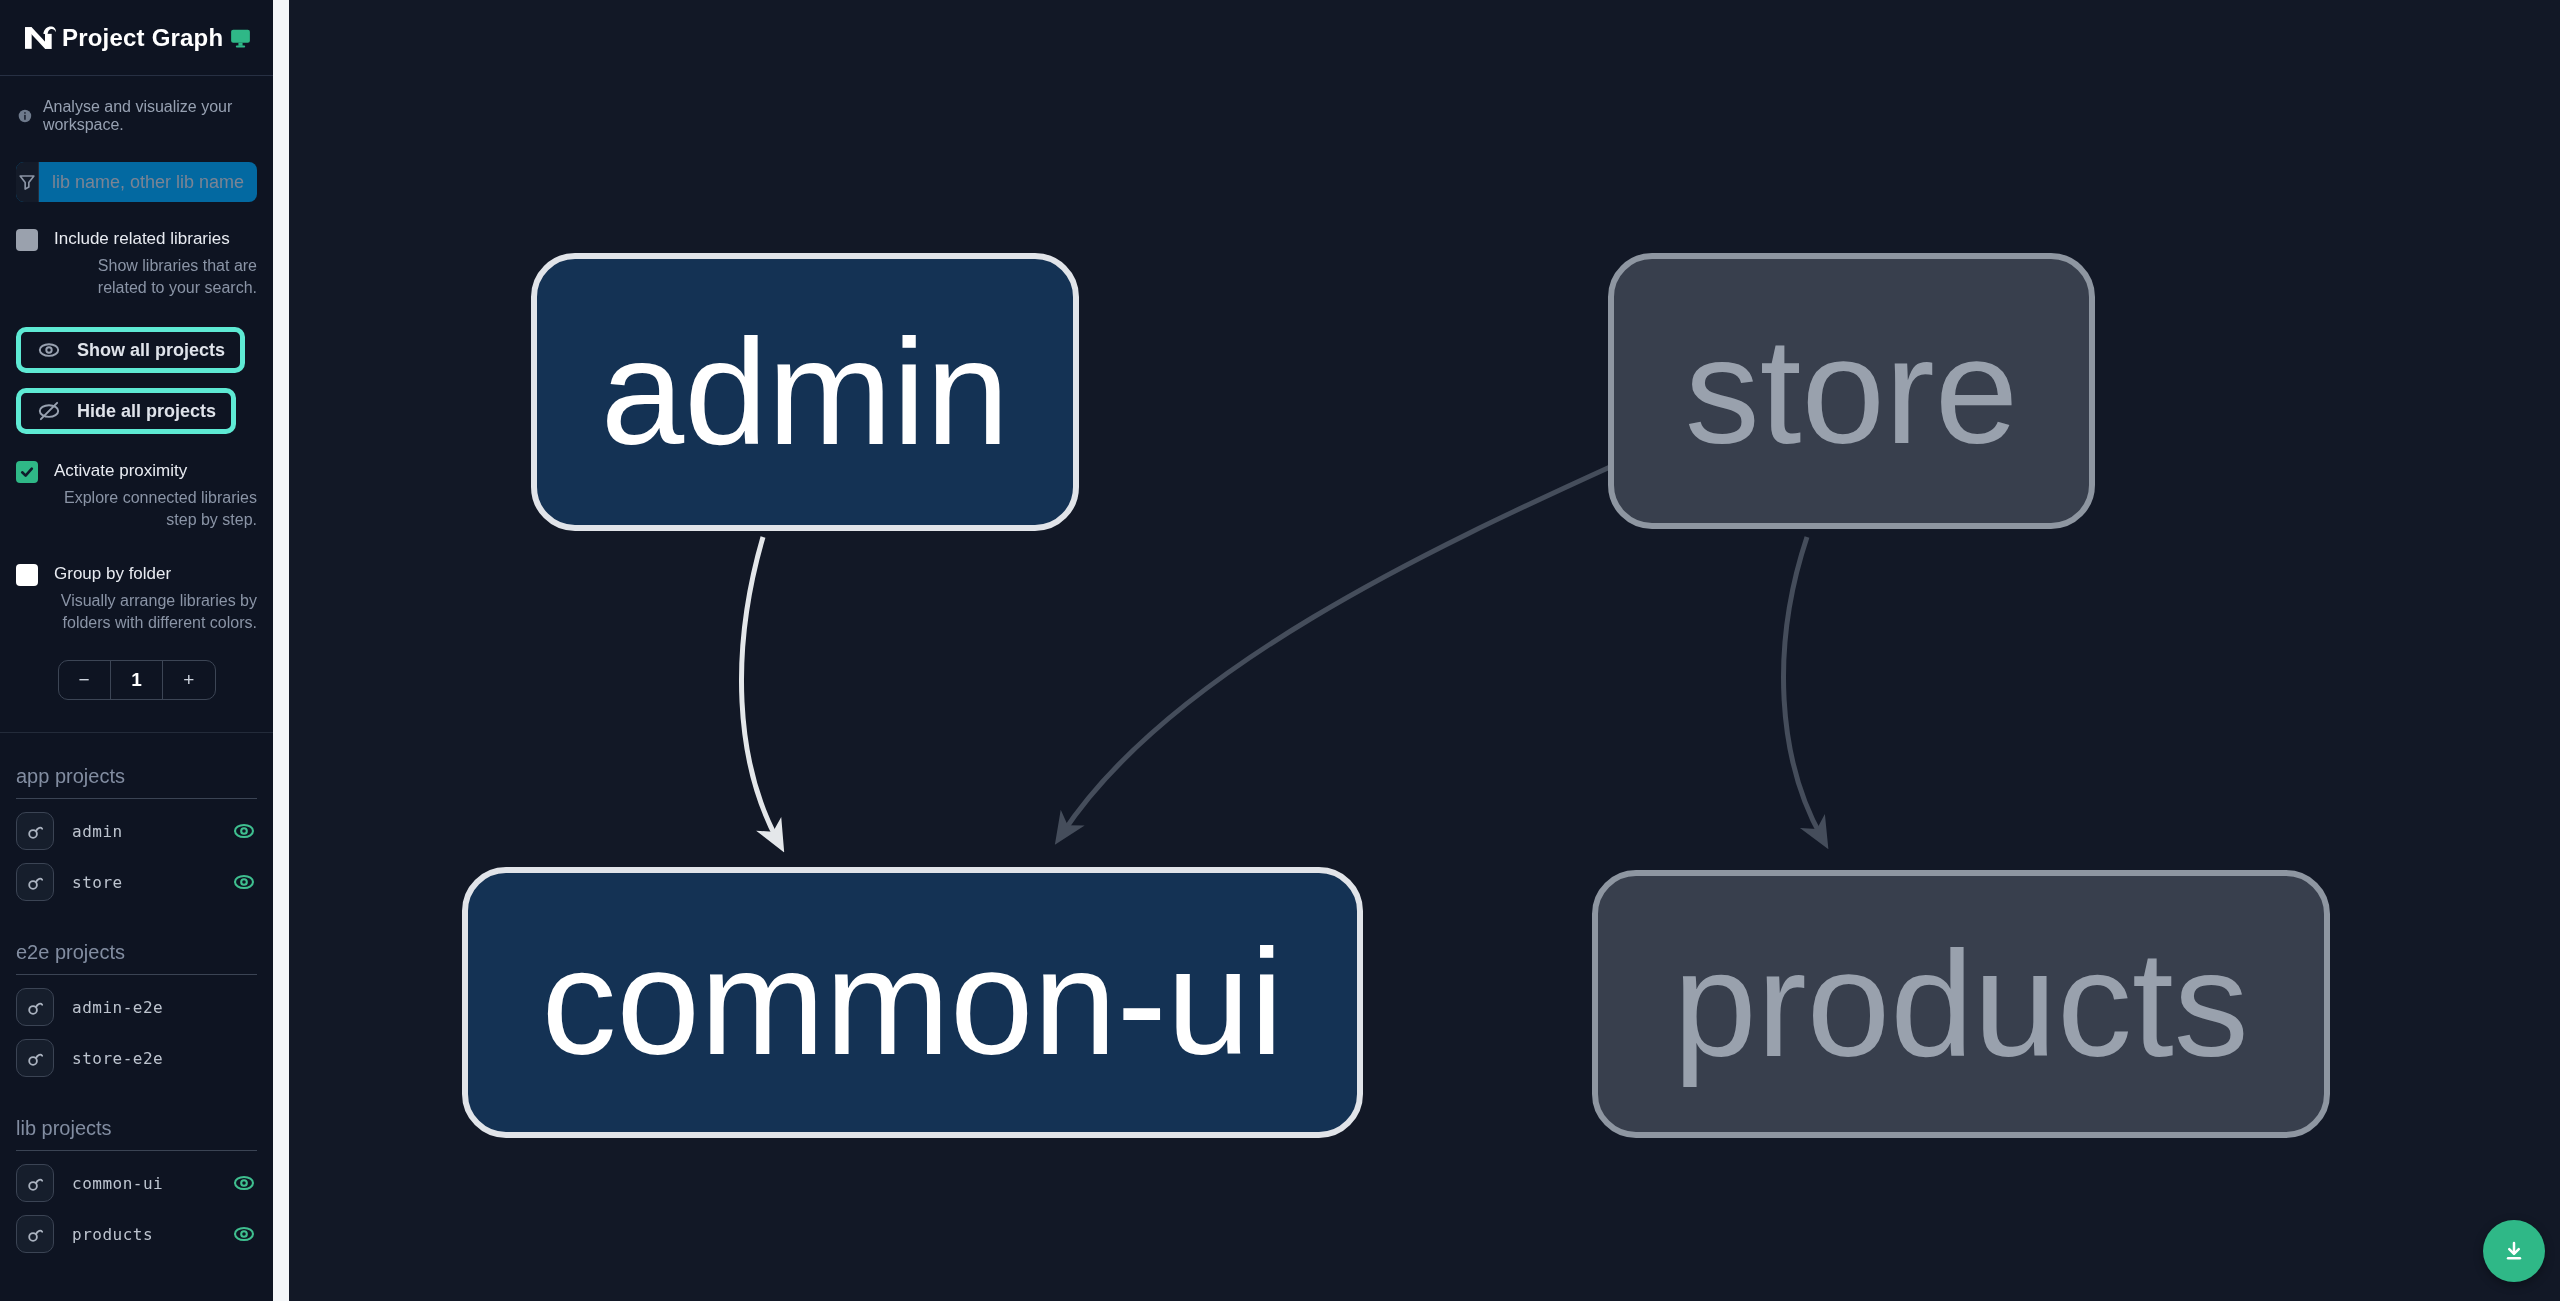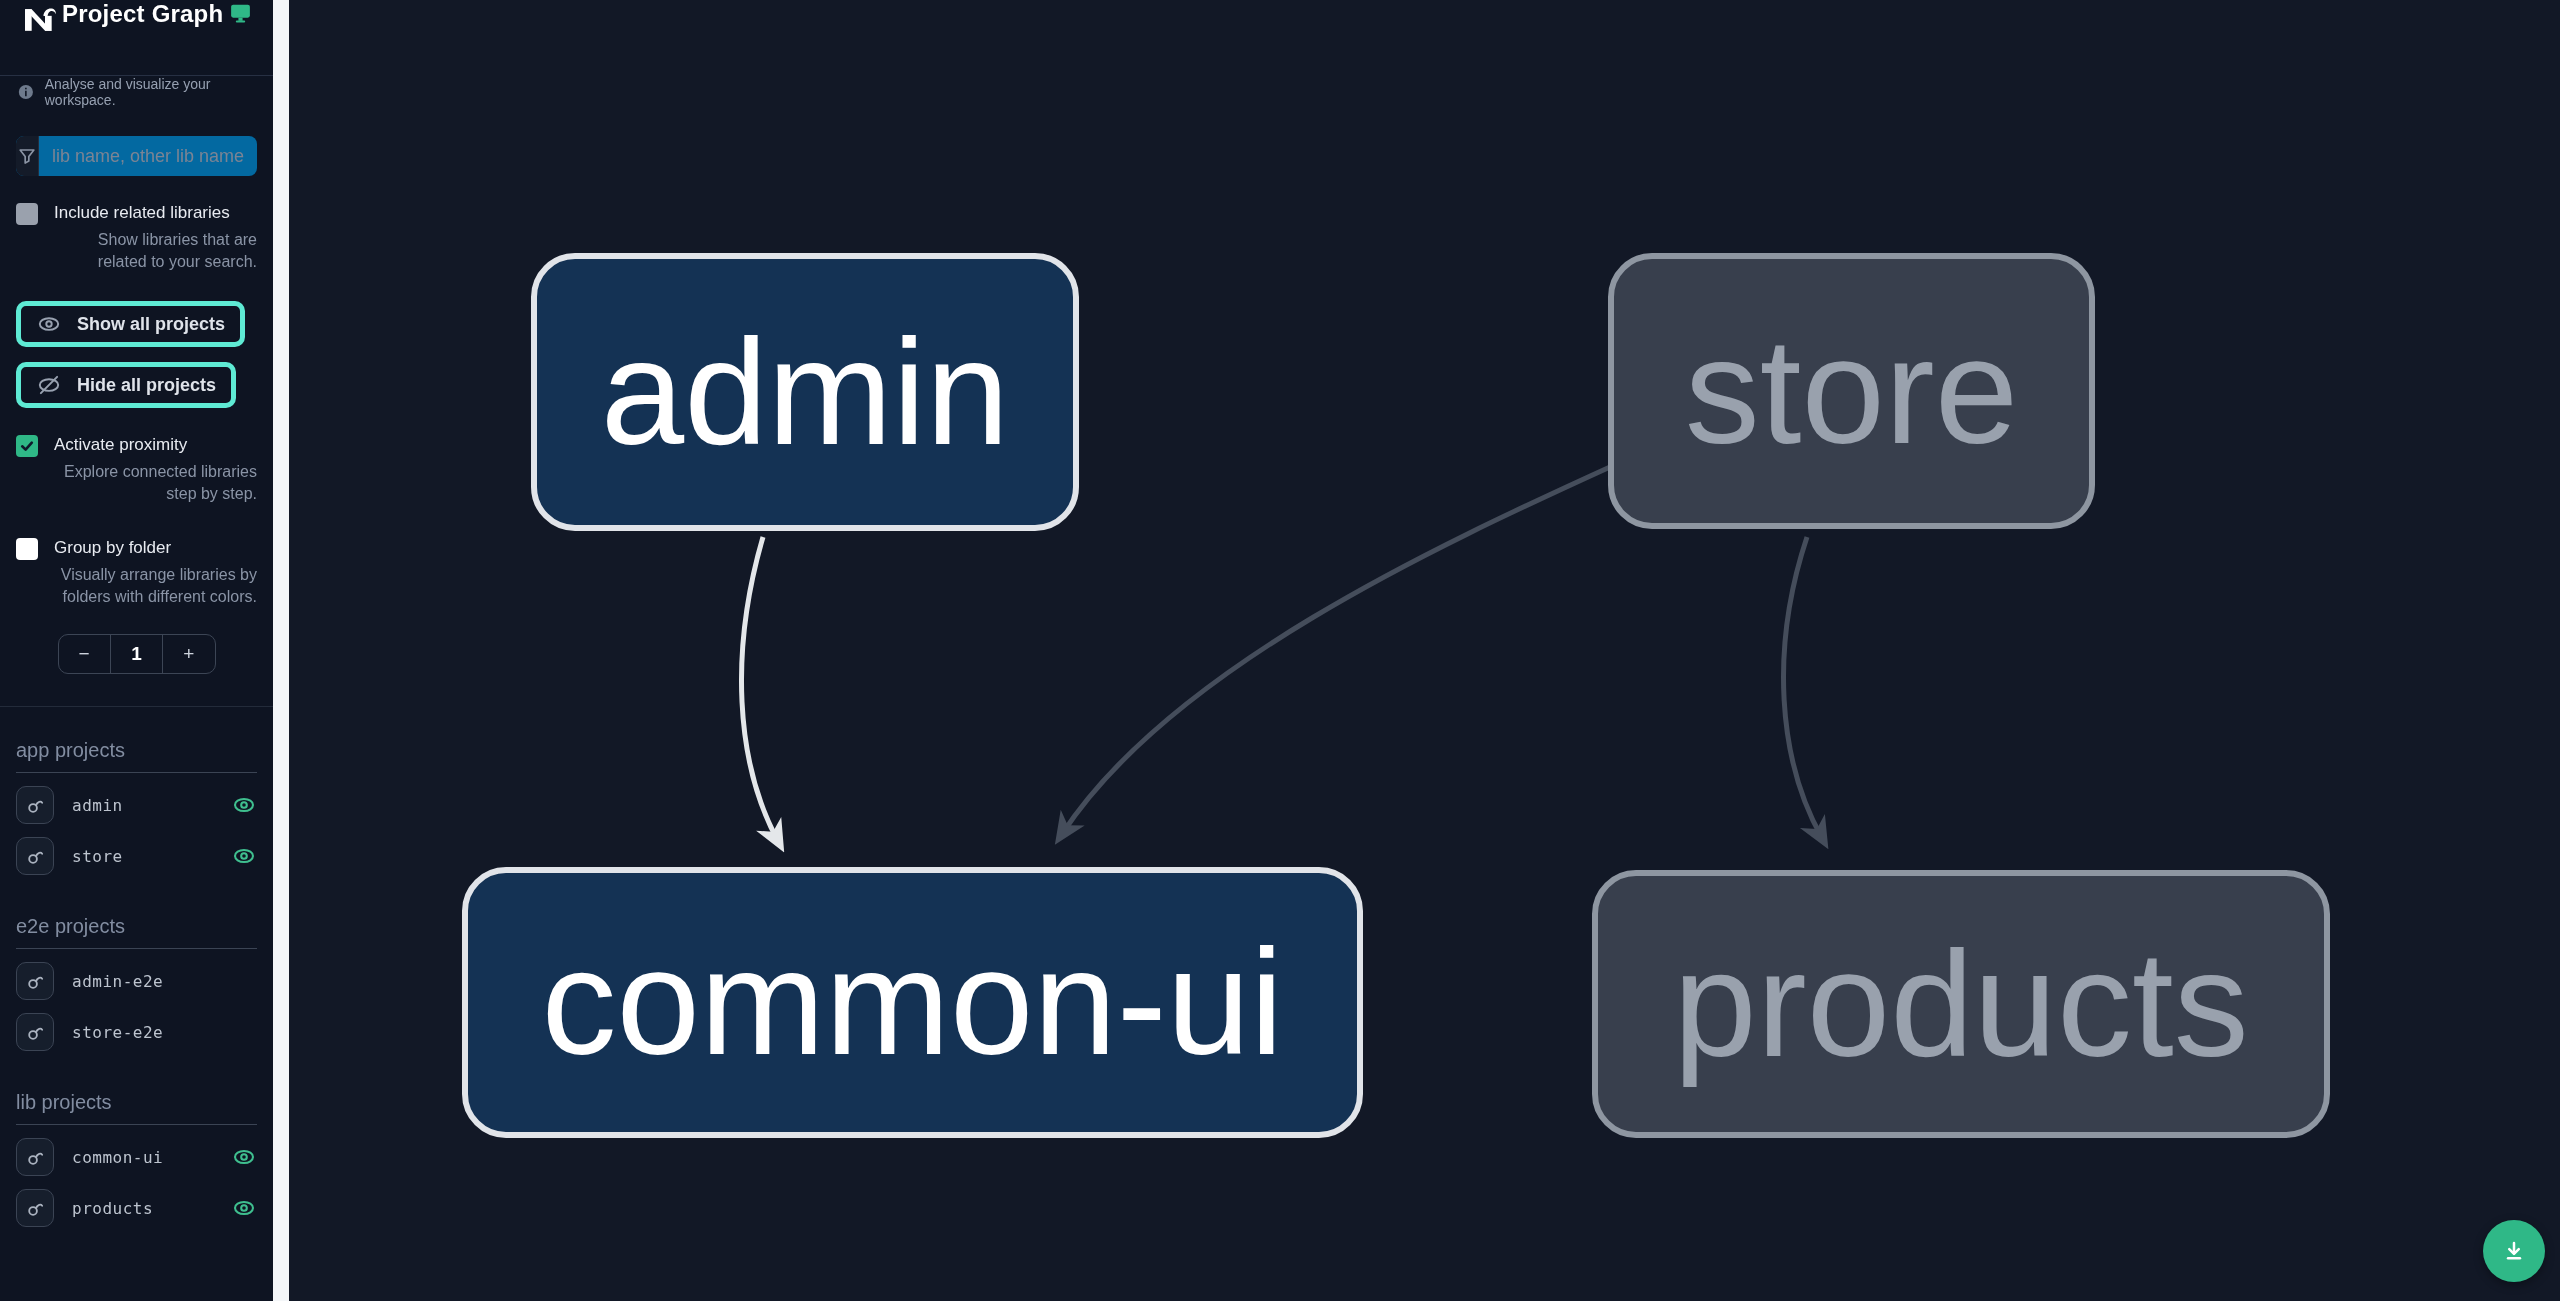--- a/index.html
+++ b/index.html
@@ -8,7 +8,7 @@
 
   
   .sidebar { position:absolute; left:0; top:0; bottom:0; width:273px; background:#0e1422; z-index:5; color:#e4e8ef; }
-  .sb-header { display:flex; align-items:flex-start; height:76px; padding:0 20px; border-bottom:1px solid #273043; gap:2px; }
+  .sb-header { display:flex; align-items:center; height:76px; padding:0 20px; border-bottom:1px solid #273043; gap:2px; }
   .sb-title { font-size:24px; font-weight:700; color:#ffffff; letter-spacing:.2px; white-space:nowrap; }
   .monitor { margin-left:auto; flex:0 0 auto; }
   .info-row { display:flex; align-items:center; gap:11px; padding:0 18px; font-size:14px; color:#96a0b1; }

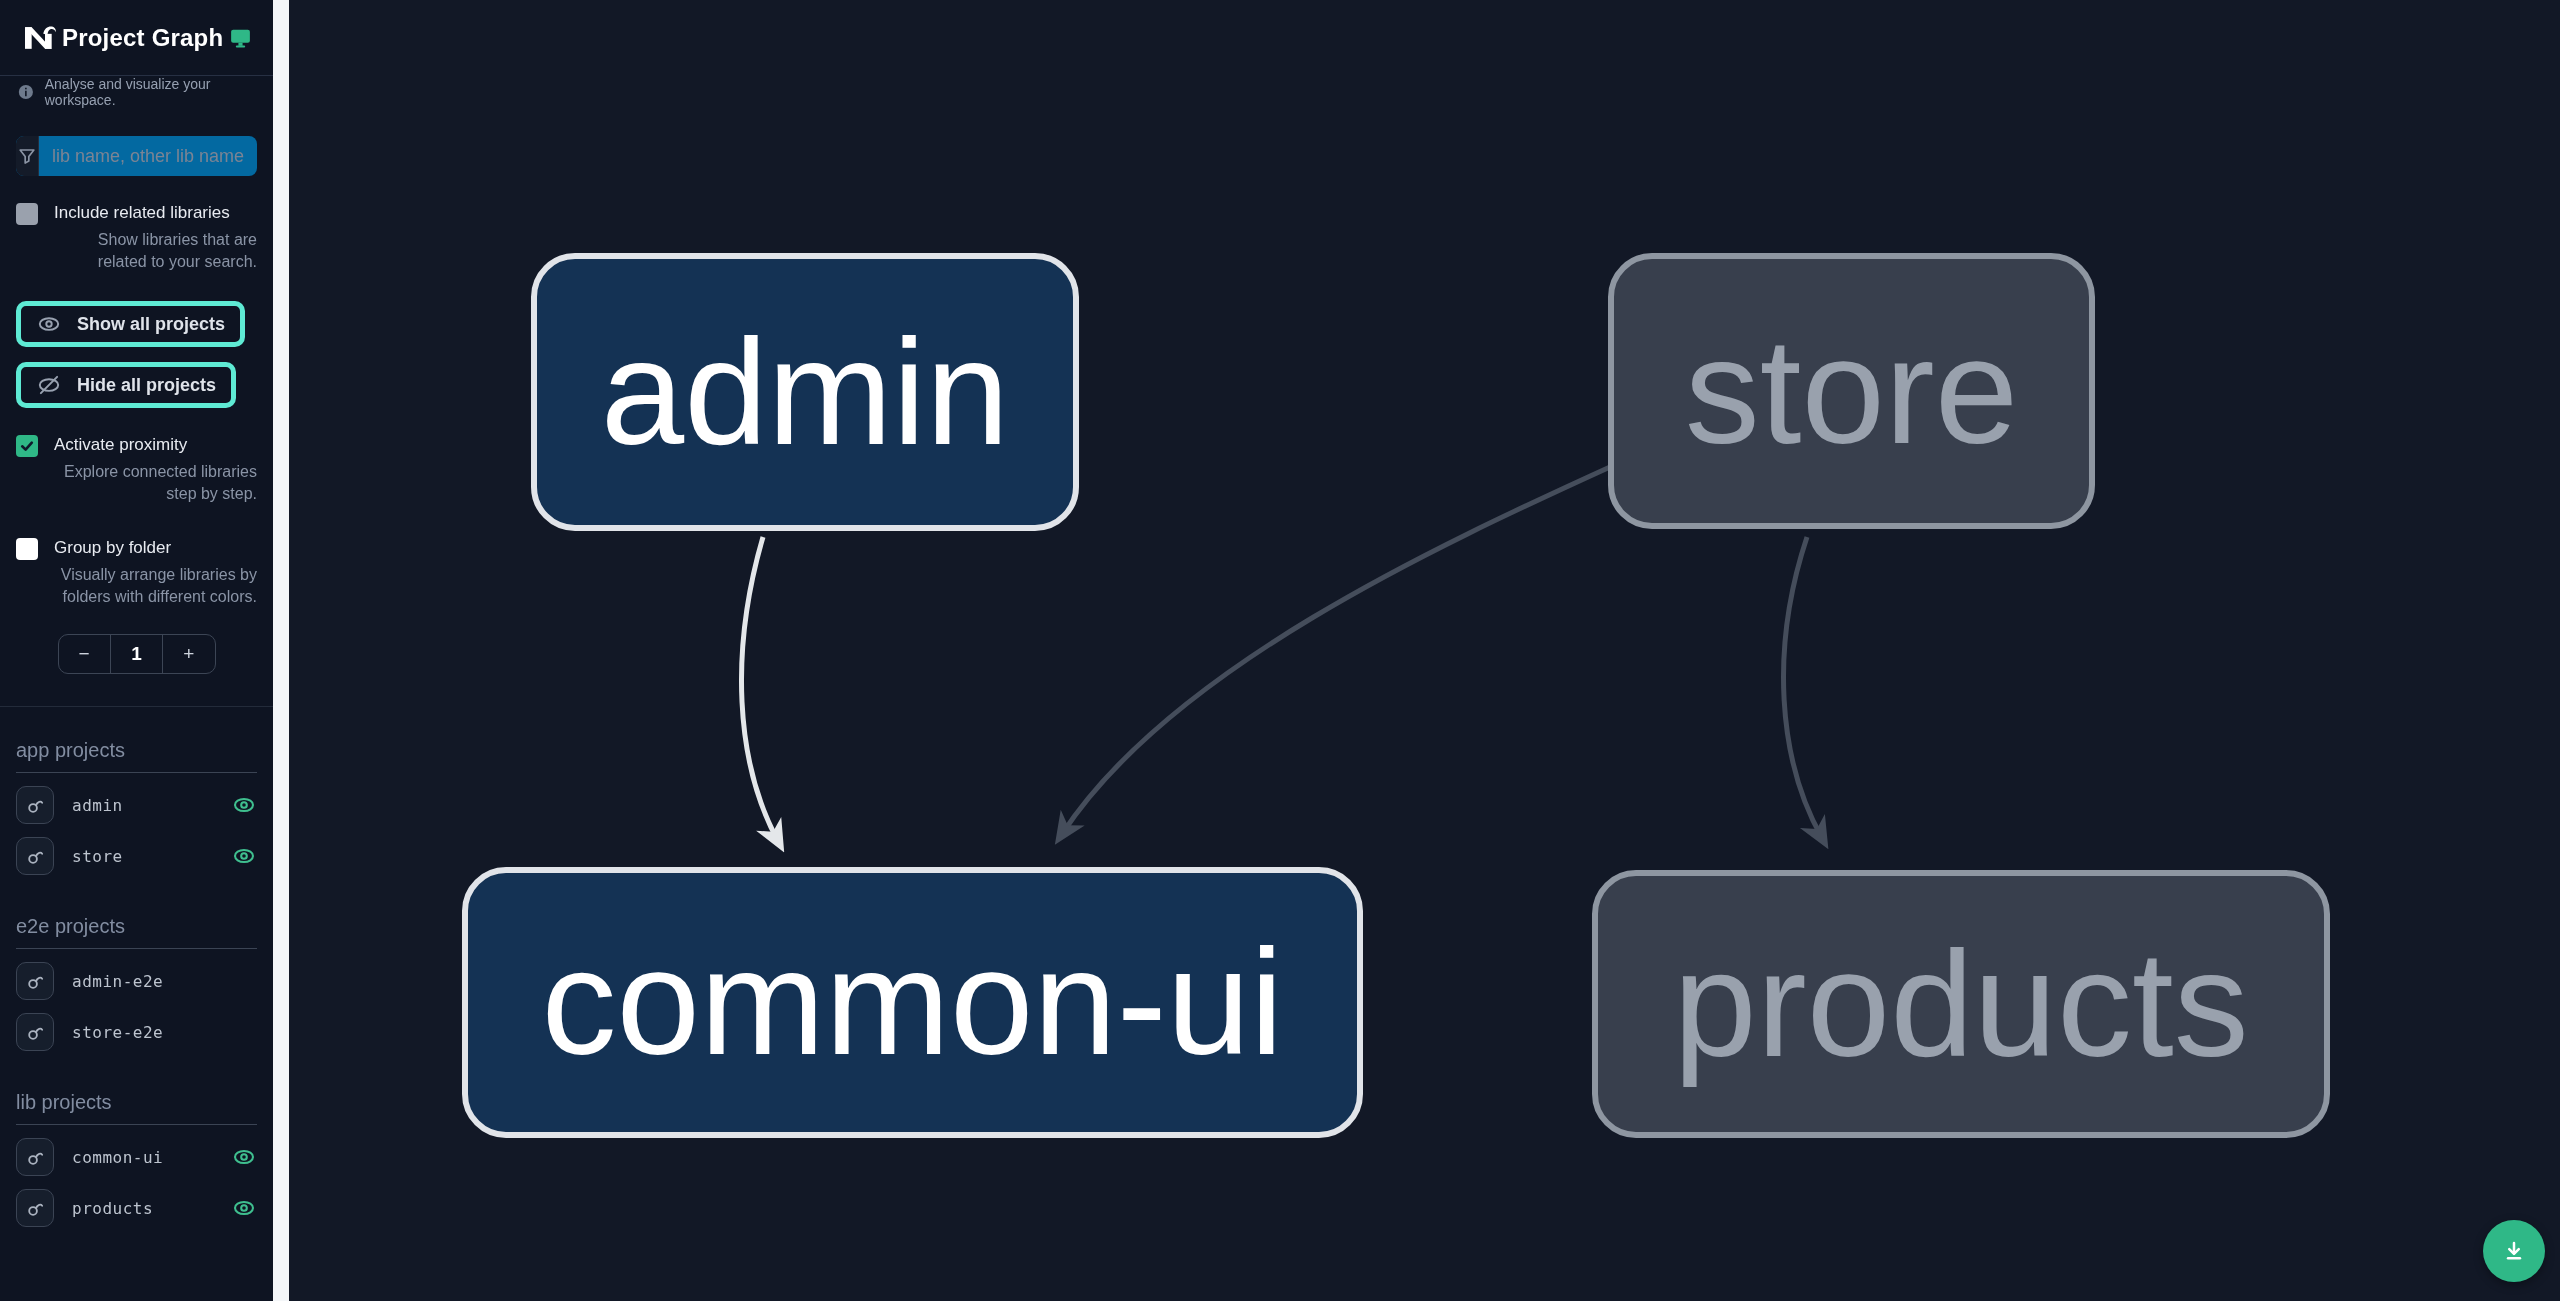--- a/index.html
+++ b/index.html
@@ -11,7 +11,7 @@
   .sb-header { display:flex; align-items:center; height:76px; padding:0 20px; border-bottom:1px solid #273043; gap:2px; }
   .sb-title { font-size:24px; font-weight:700; color:#ffffff; letter-spacing:.2px; white-space:nowrap; }
   .monitor { margin-left:auto; flex:0 0 auto; }
-  .info-row { display:flex; align-items:center; gap:11px; padding:0 18px; font-size:14px; color:#96a0b1; }
+  .info-row { display:flex; align-items:center; gap:11px; padding:0 18px; margin-top:22px; font-size:16px; color:#96a0b1; }
   .search { display:flex; margin:28px 16px 0; height:40px; background:#0369a1; border-radius:8px; overflow:hidden; }
   .search-icon-cell { width:46px; display:flex; align-items:center; justify-content:center; background:#141b29; border-right:1px solid #242d3d; }
   .search input { flex:1; border:0; outline:none; background:transparent; color:#dfe4ec; font-size:18px; padding:0 13px; font-family:"Liberation Sans",sans-serif; }

